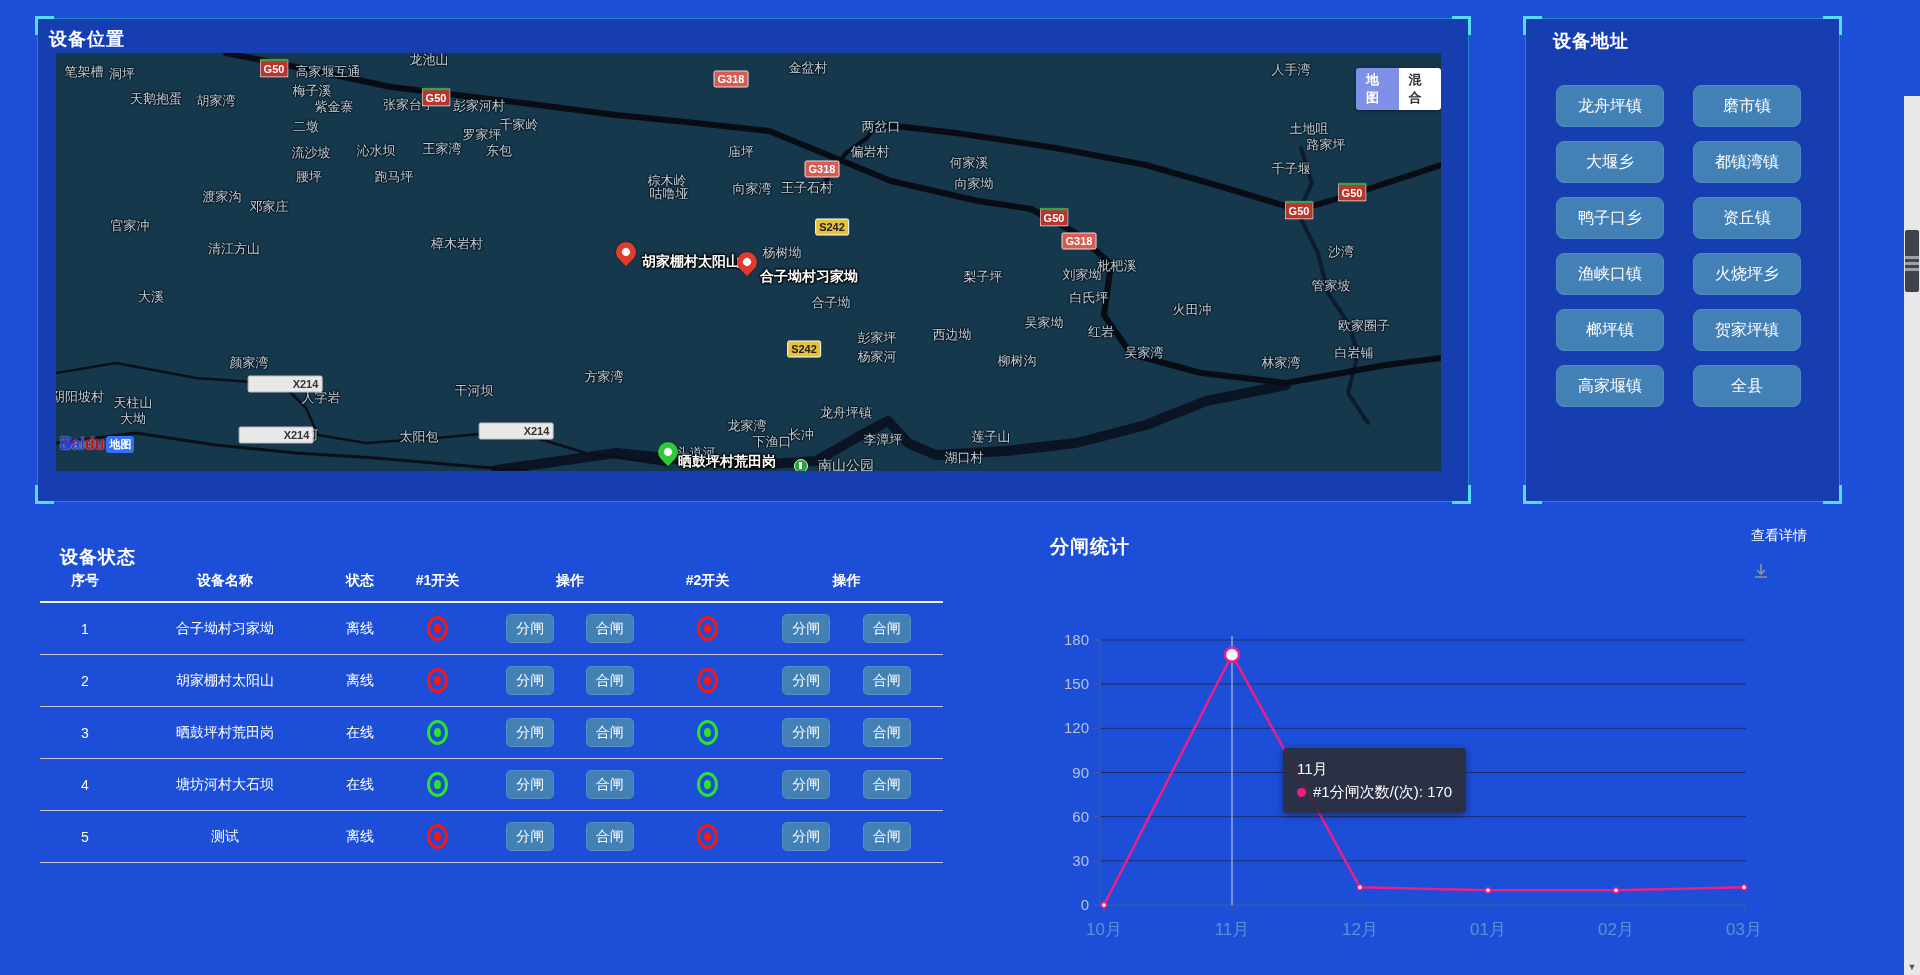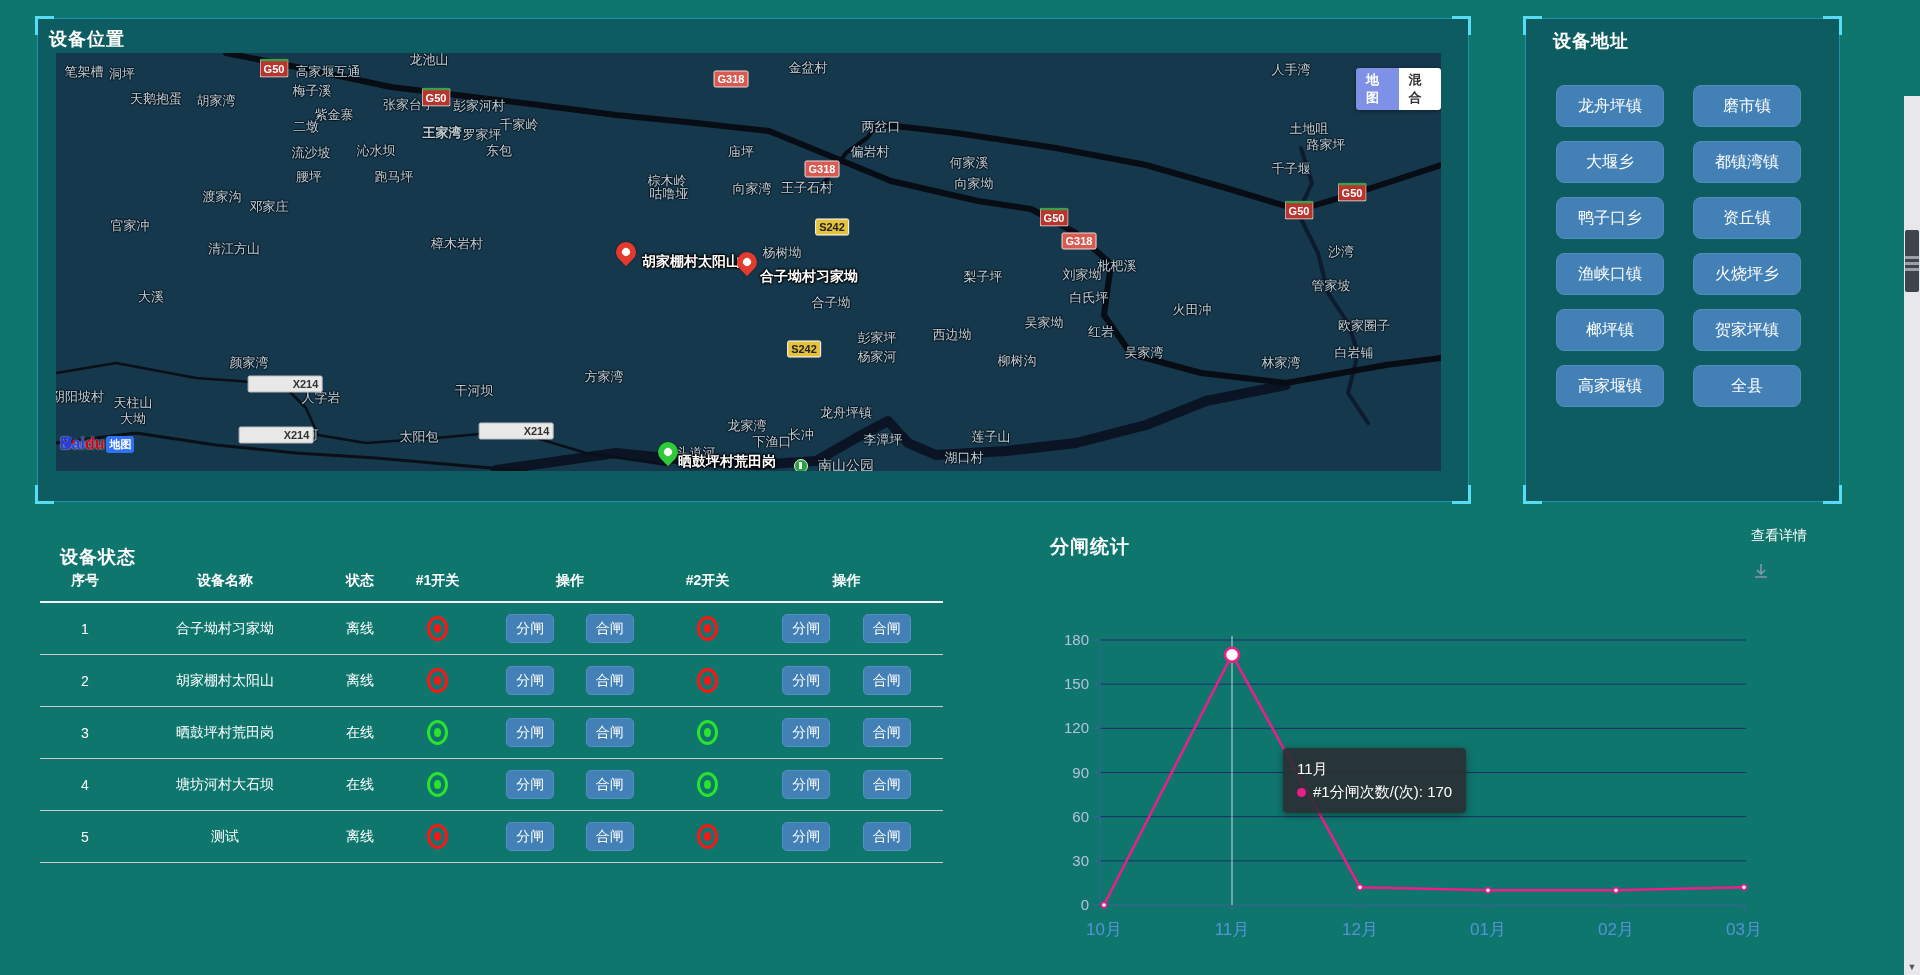--- a/index.html
+++ b/index.html
@@ -4,7 +4,7 @@
 <style>
   html,body{margin:0;padding:0;background:#050b30;}
   body{font-family:"Liberation Sans","DejaVu Sans",sans-serif;}
-  #page{position:relative;width:1920px;height:975px;background:#0f766e;overflow:hidden;}
+  #page{position:relative;width:1920px;height:975px;background:#1d4ed8;overflow:hidden;}
 
   
   .panel{position:absolute;border:1px solid rgba(35,150,190,.85);background:rgba(8,16,60,.25);}

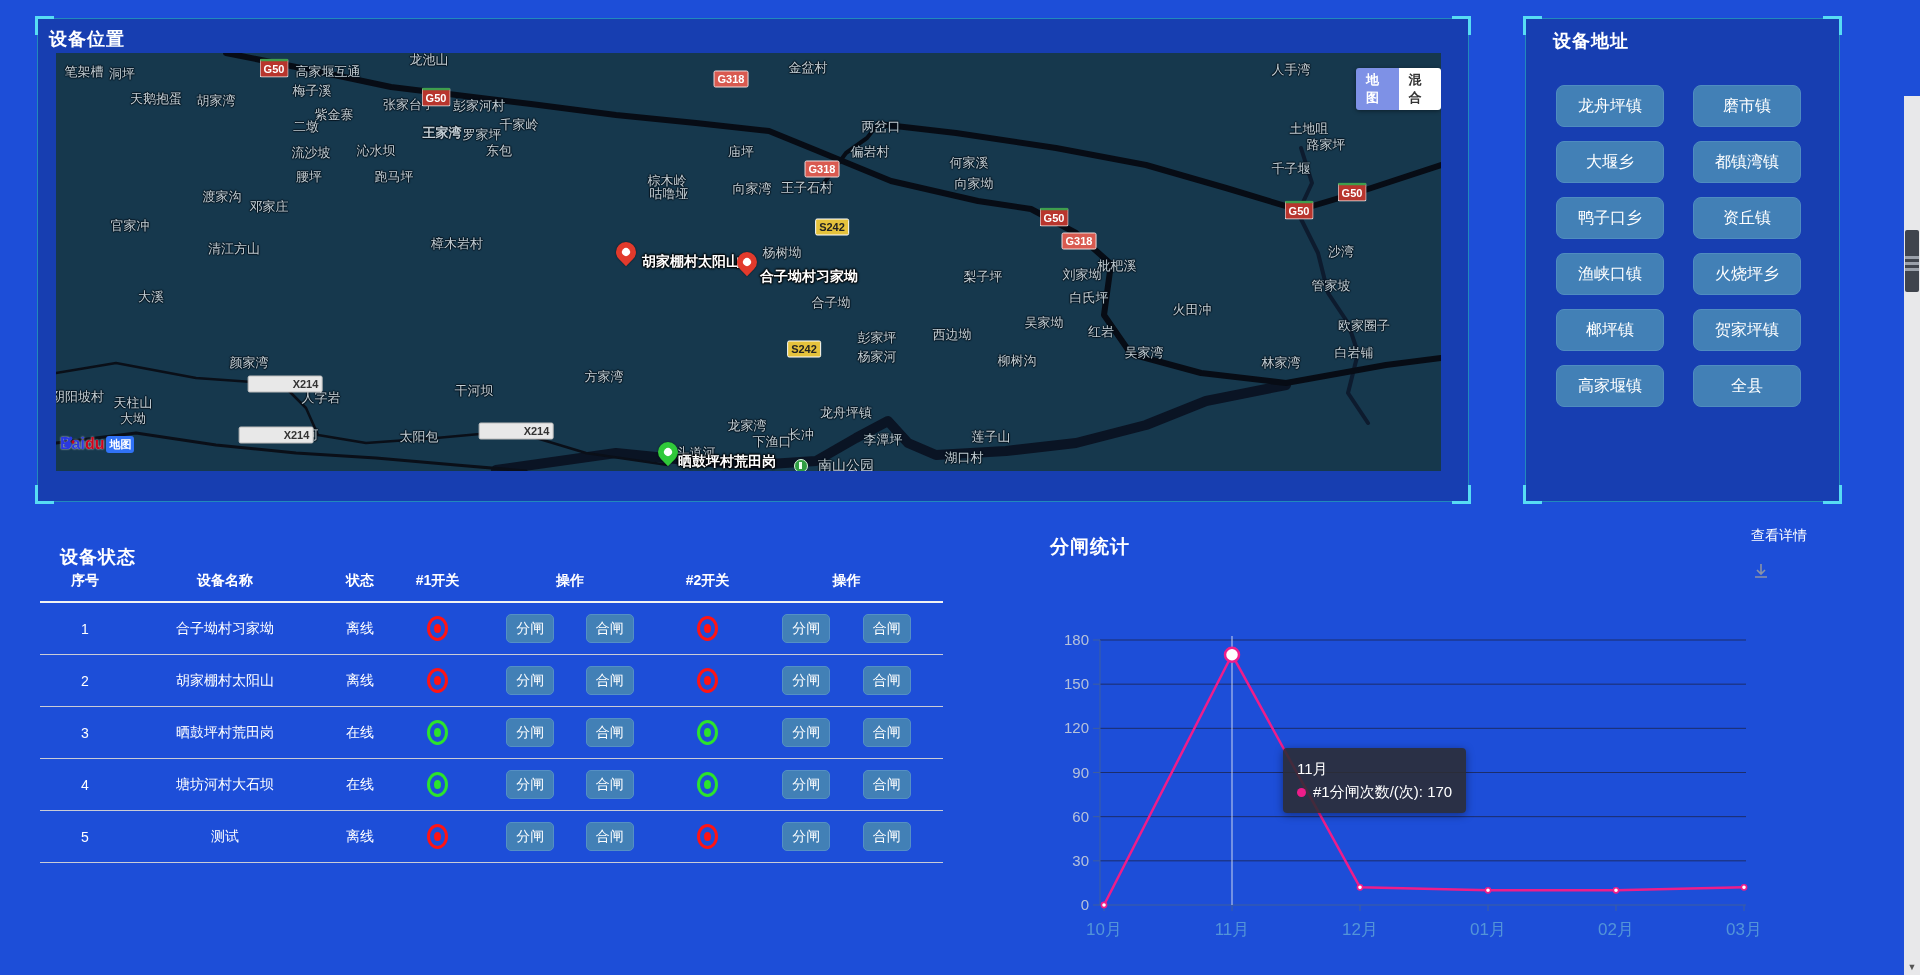--- a/index.html
+++ b/index.html
@@ -119,7 +119,7 @@
           <span class="map-label" style="left: 160px; top: 48px;">胡家湾</span>
           <span class="map-label" style="left: 272px; top: 19px;">高家堰互通</span>
           <span class="map-label" style="left: 256px; top: 38px;">梅子溪</span>
-          <span class="map-label" style="left: 278px; top: 62px;">紫金寨</span>
+          <span class="map-label" style="left: 278px; top: 54px;">紫金寨</span>
           <span class="map-label" style="left: 250px; top: 74px;">二墩</span>
           <span class="map-label" style="left: 255px; top: 100px;">流沙坡</span>
           <span class="map-label" style="left: 320px; top: 98px;">沁水坝</span>

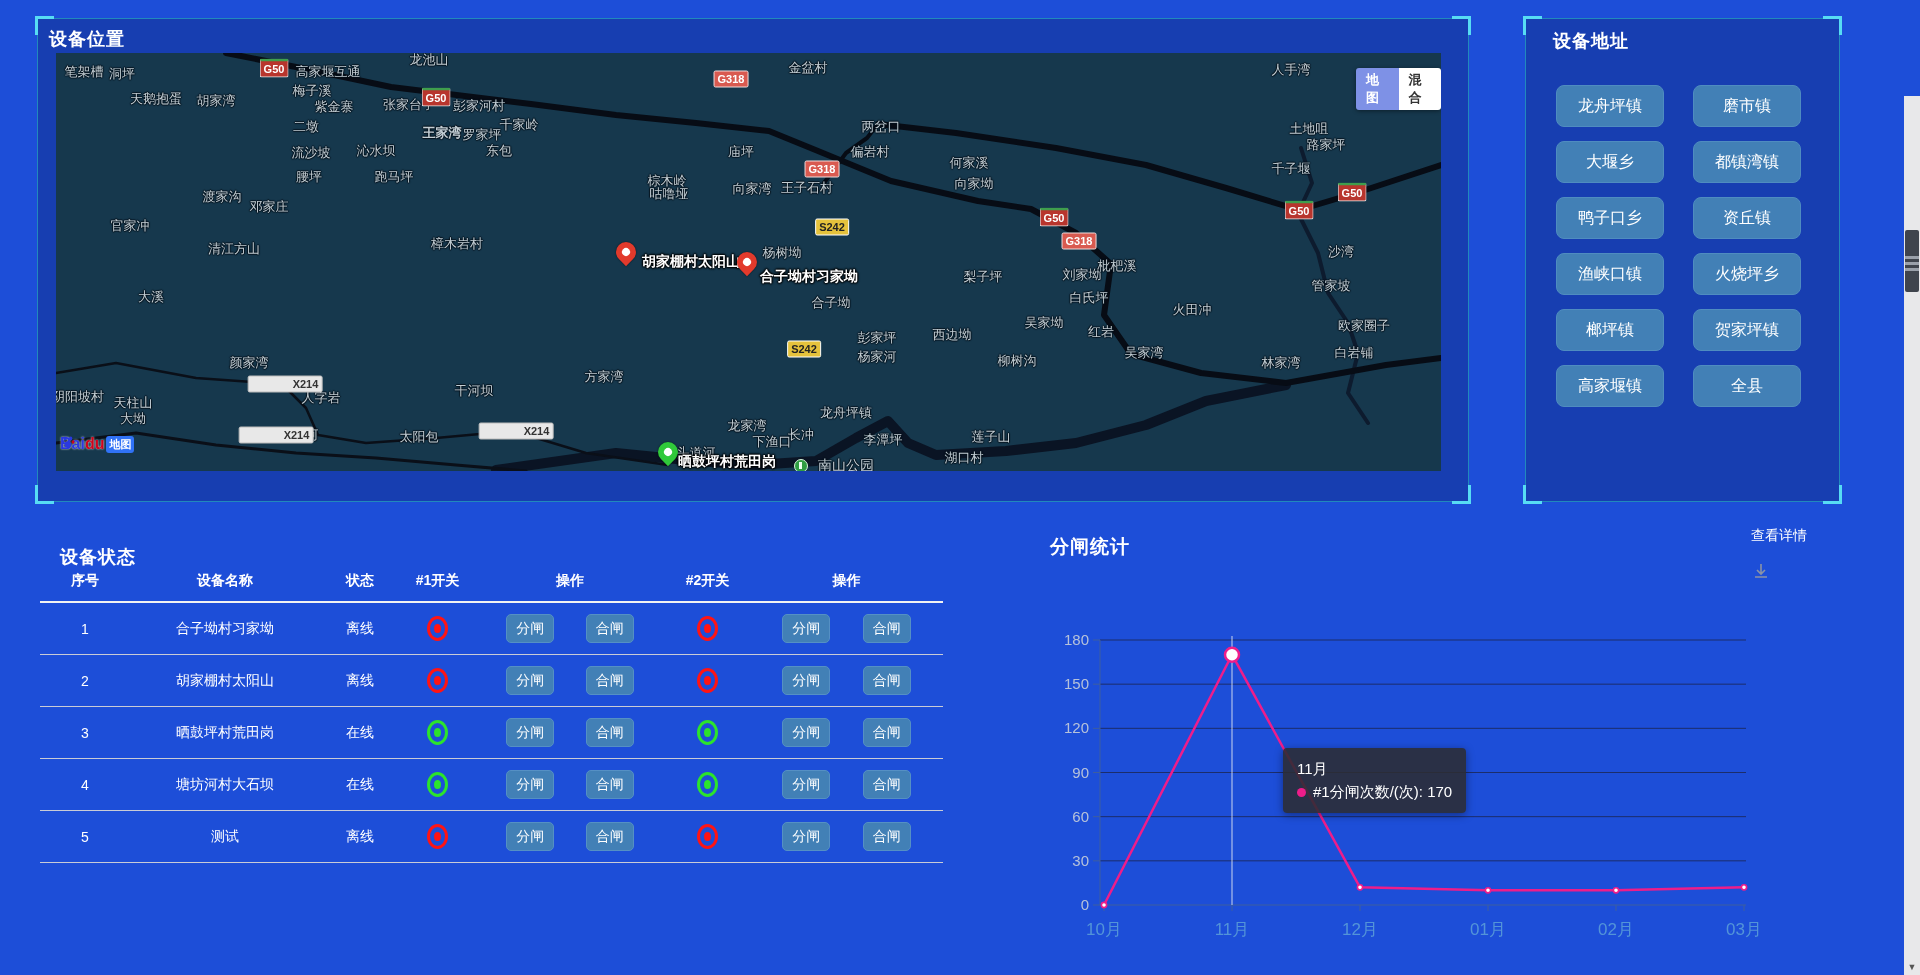--- a/index.html
+++ b/index.html
@@ -126,7 +126,7 @@
           <span class="map-label" style="left: 353px; top: 52px;">张家台子</span>
           <span class="map-label" style="left: 423px; top: 53px;">彭家河村</span>
           <span class="map-label" style="left: 463px; top: 72px;">千家岭</span>
-          <span class="map-label" style="left: 386px; top: 80px; font-weight: bold;">王家湾</span>
+          <span class="map-label" style="left: 386px; top: 96px;">王家湾</span>
           <span class="map-label" style="left: 426px; top: 82px;">罗家坪</span>
           <span class="map-label" style="left: 443px; top: 98px;">东包</span>
           <span class="map-label" style="left: 253px; top: 124px;">腰坪</span>

